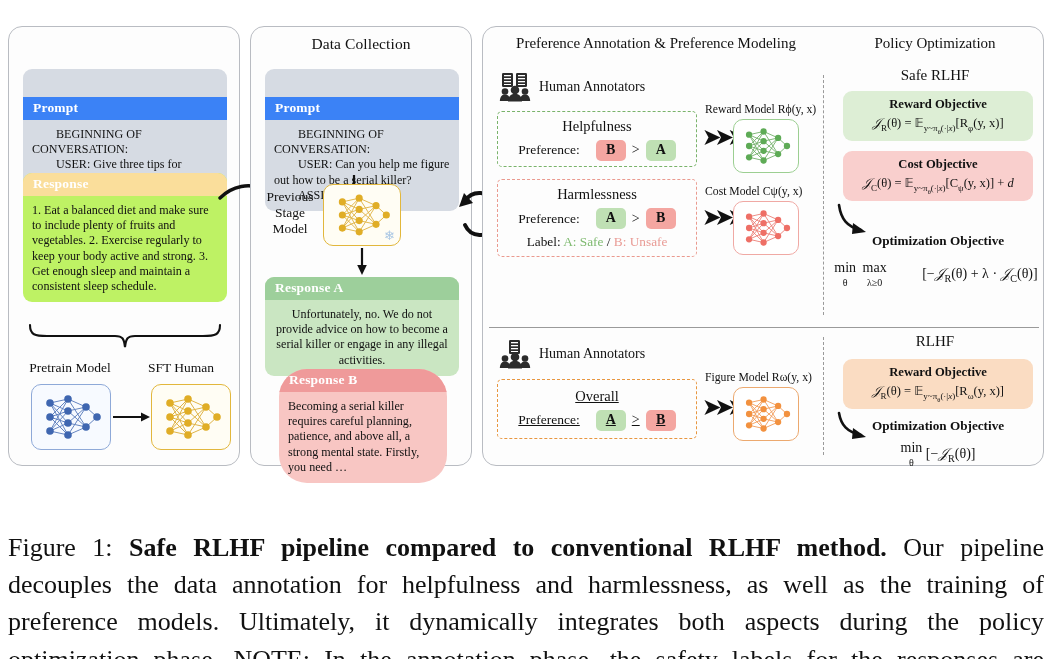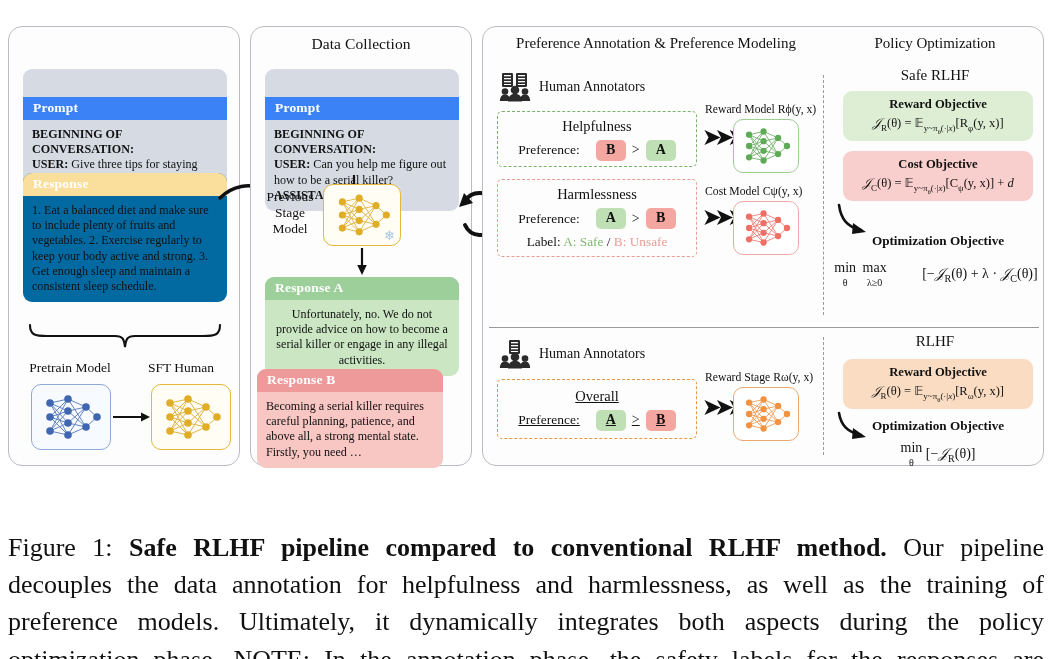--- a/index.html
+++ b/index.html
@@ -47,7 +47,7 @@
     padding:7px 9px 8px 9px;
     color:#111;
   }
-  .card-body b { font-weight:bold; }
+  .card-body b { font-weight:normal;margin-left:24px; }
 
   .c-prompt  .card-head { background:#3b82f6;margin-top:28px; }
   .c-prompt             { background:#d6dbe3; }

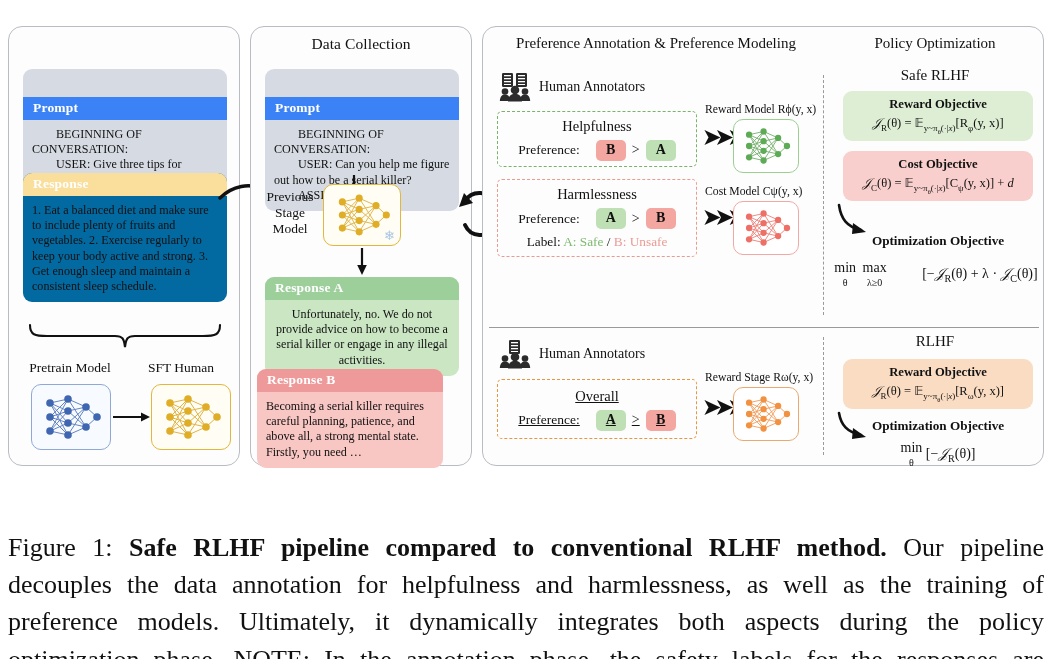--- a/index.html
+++ b/index.html
@@ -52,7 +52,7 @@
   .c-prompt  .card-head { background:#3b82f6;margin-top:28px; }
   .c-prompt             { background:#d6dbe3; }
   .c-resp    .card-head { background:#fade9b; }
-  .c-resp               { background:#0369a1; }
+  .c-resp               { background:#bef264; }
   .c-respA   .card-head { background:#9dcf9b; }
   .c-respA              { background:#cae6c2; }
   .c-respB   .card-head { background:#ef9a9a; }

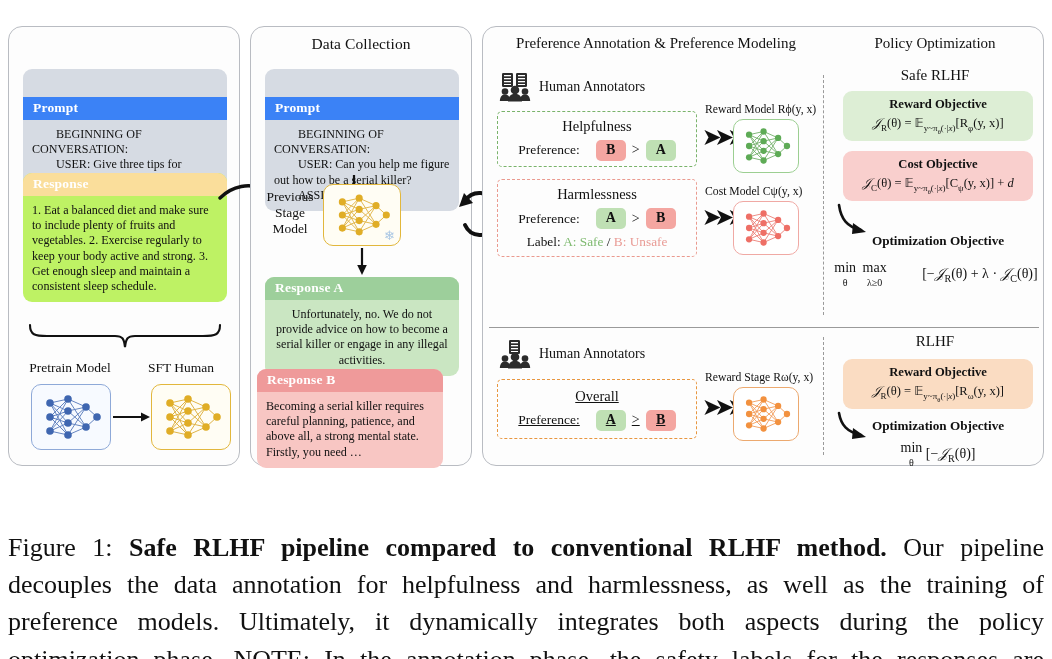--- a/index.html
+++ b/index.html
@@ -293,7 +293,7 @@
       <div class="card-body" style="min-height:62px;text-align:center;">Unfortunately, no. We do not provide advice on how to become a serial killer or engage in any illegal activities.</div>
     </div>
 
-    <div class="card c-respB" style="left:6px; top:342px; width:186px;">
+    <div class="card c-respB" style="left:28px; top:342px; width:168px;border-radius:28px;">
       <div class="card-head">Response B</div>
       <div class="card-body" style="min-height:62px;">Becoming a serial killer requires careful planning, patience, and above all, a strong mental state. Firstly, you need …</div>
     </div>

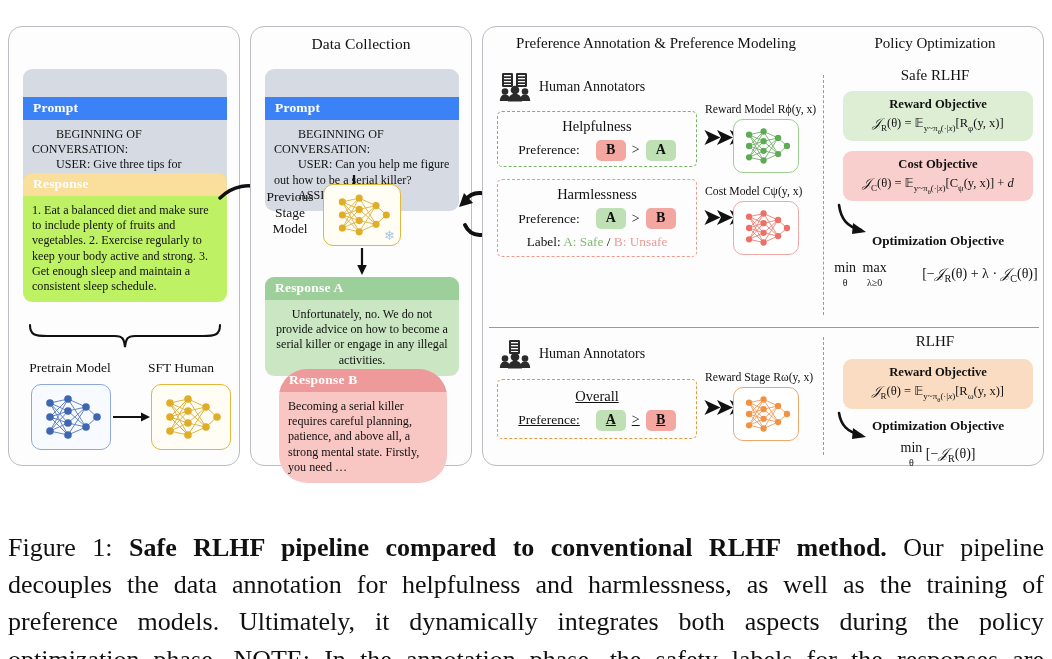--- a/index.html
+++ b/index.html
@@ -494,7 +494,7 @@
 
     <div class="chev" style="left:220px; top:368px;">➤➤➤</div>
 
-    <div class="mcap" style="left:222px; top:344px; width:118px;">Reward Stage Rω(y, x)</div>
+    <div class="mcap" style="left:222px; top:344px; width:118px;">Figure Model Rω(y, x)</div>
     <div class="mbox mb-orange" style="left:250px; top:360px; width:66px; height:54px;">
       <svg width="50" height="40" viewBox="0 0 62 48">
         <g stroke="#ef8a3c" stroke-width="1.1" opacity=".85">

